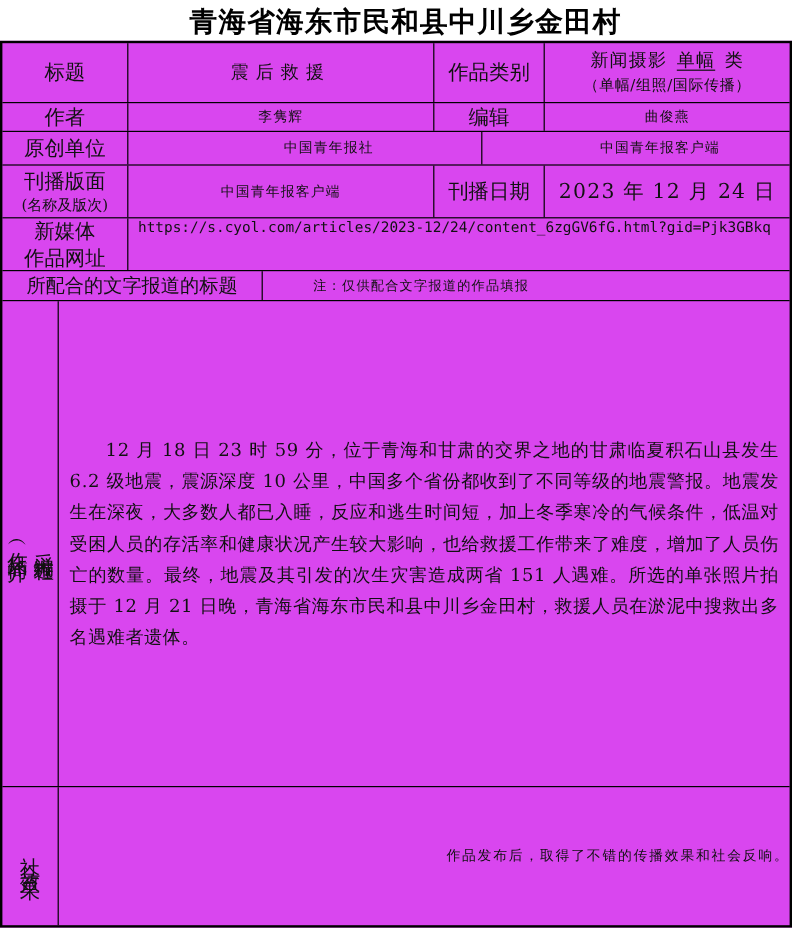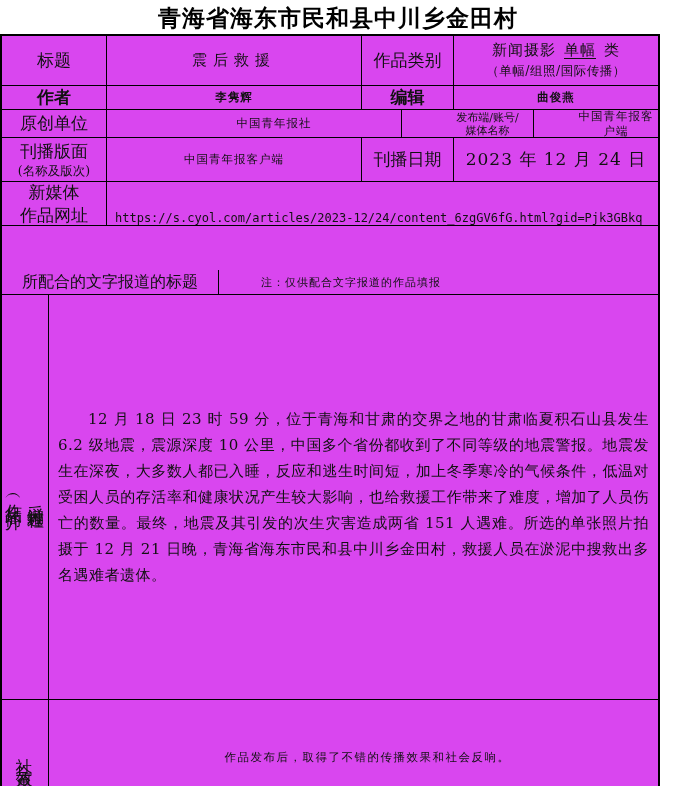--- a/index.html
+++ b/index.html
@@ -51,7 +51,7 @@
 
   
   .r-title   { height:50px; }
-  .r-author  { height:24px;font-weight:bold; }
+  .r-author  { height:24px; }
   .r-org     { height:28px;gap:40px; }
   .r-layout  { height:44px; }
   .r-url     { height:44px; }

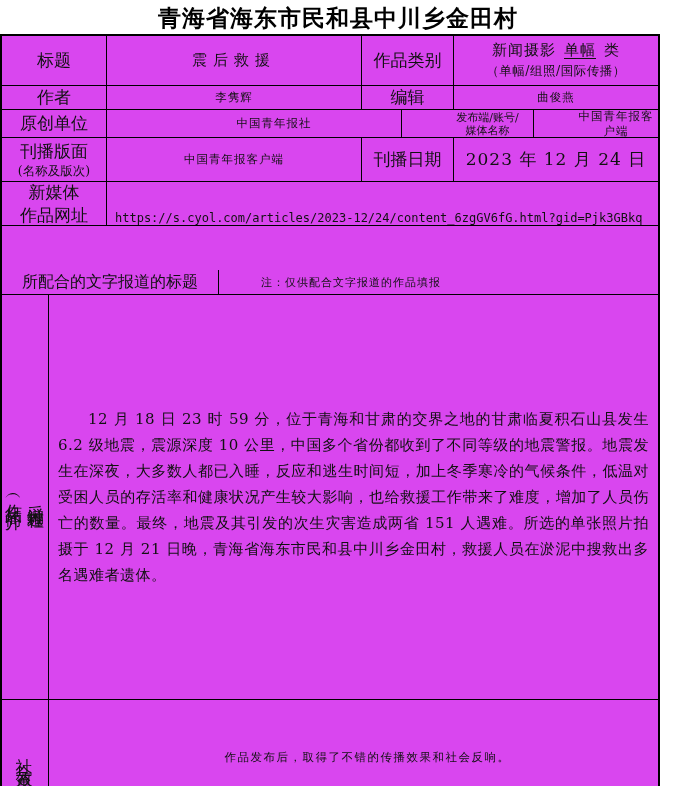--- a/index.html
+++ b/index.html
@@ -146,10 +146,6 @@
       <div class="cell w-value1">
         <span class="val-sm">中国青年报社</span>
       </div>
-      <div class="cell w-label2">
-        <span class="lbl-sm">发布端/账号/</span>
-        <span class="lbl-sm">媒体名称</span>
-      </div>
       <div class="cell grow">
         <span class="val-sm">中国青年报客户端</span>
       </div>

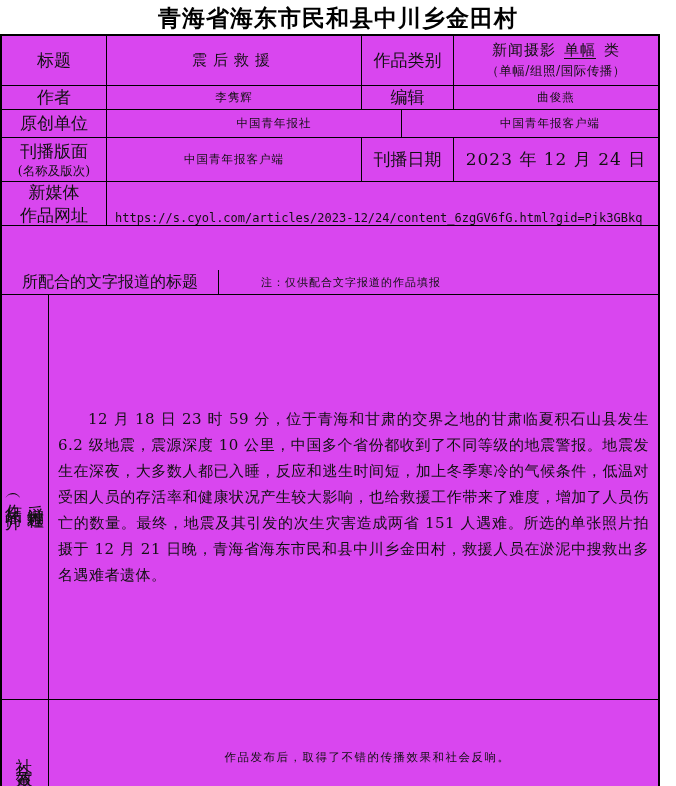--- a/index.html
+++ b/index.html
@@ -69,7 +69,7 @@
   .cat-main .u { text-decoration:underline; padding:0 8px; text-underline-offset:3px; }
   .cat-sub  { font-size:12.5px; margin-top:3px; letter-spacing:0.5px; }
 
-  .url-cell { align-items:flex-start; justify-content:flex-end; }
+  .url-cell { align-items:flex-start; justify-content:flex-start; }
   .url-text {
     font-family:"DejaVu Sans Mono","Liberation Mono",monospace;
     font-size:12px;

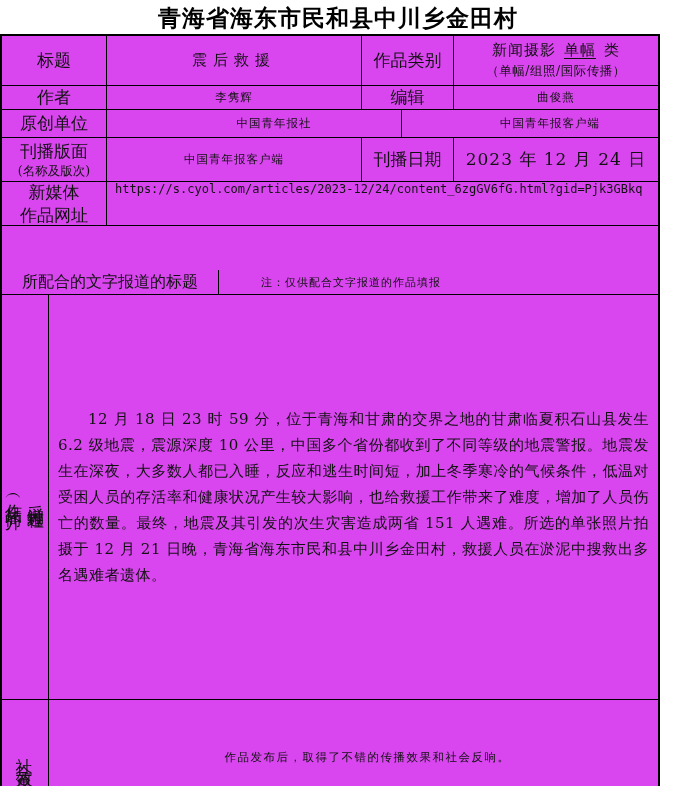--- a/index.html
+++ b/index.html
@@ -55,7 +55,7 @@
   .r-org     { height:28px;gap:40px; }
   .r-layout  { height:44px; }
   .r-url     { height:44px; }
-  .r-report  { height:25px;margin-top:44px; }
+  .r-report  { height:25px; }
   .r-process { height:405px; }
   .r-effect  { height:115px; }
 

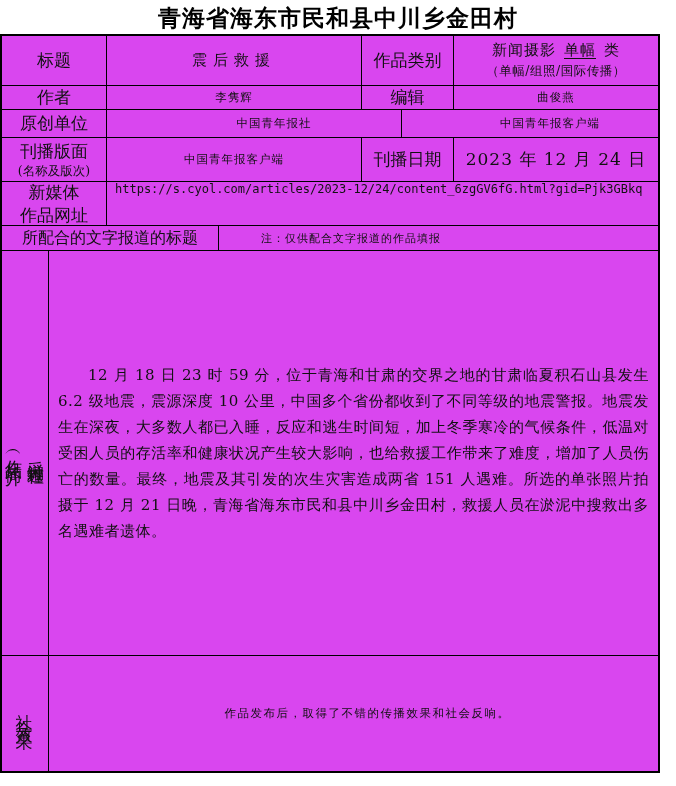--- a/index.html
+++ b/index.html
@@ -104,7 +104,7 @@
     letter-spacing:0.5px;
     width:100%;
   }
-  .effect-cell { align-items:center; justify-content:center; }
+  .effect-cell { align-items:flex-end; justify-content:center; }
   .effect-text { font-size:11.5px; padding-left:28px; letter-spacing:1.5px; }
 </style>
 </head>

